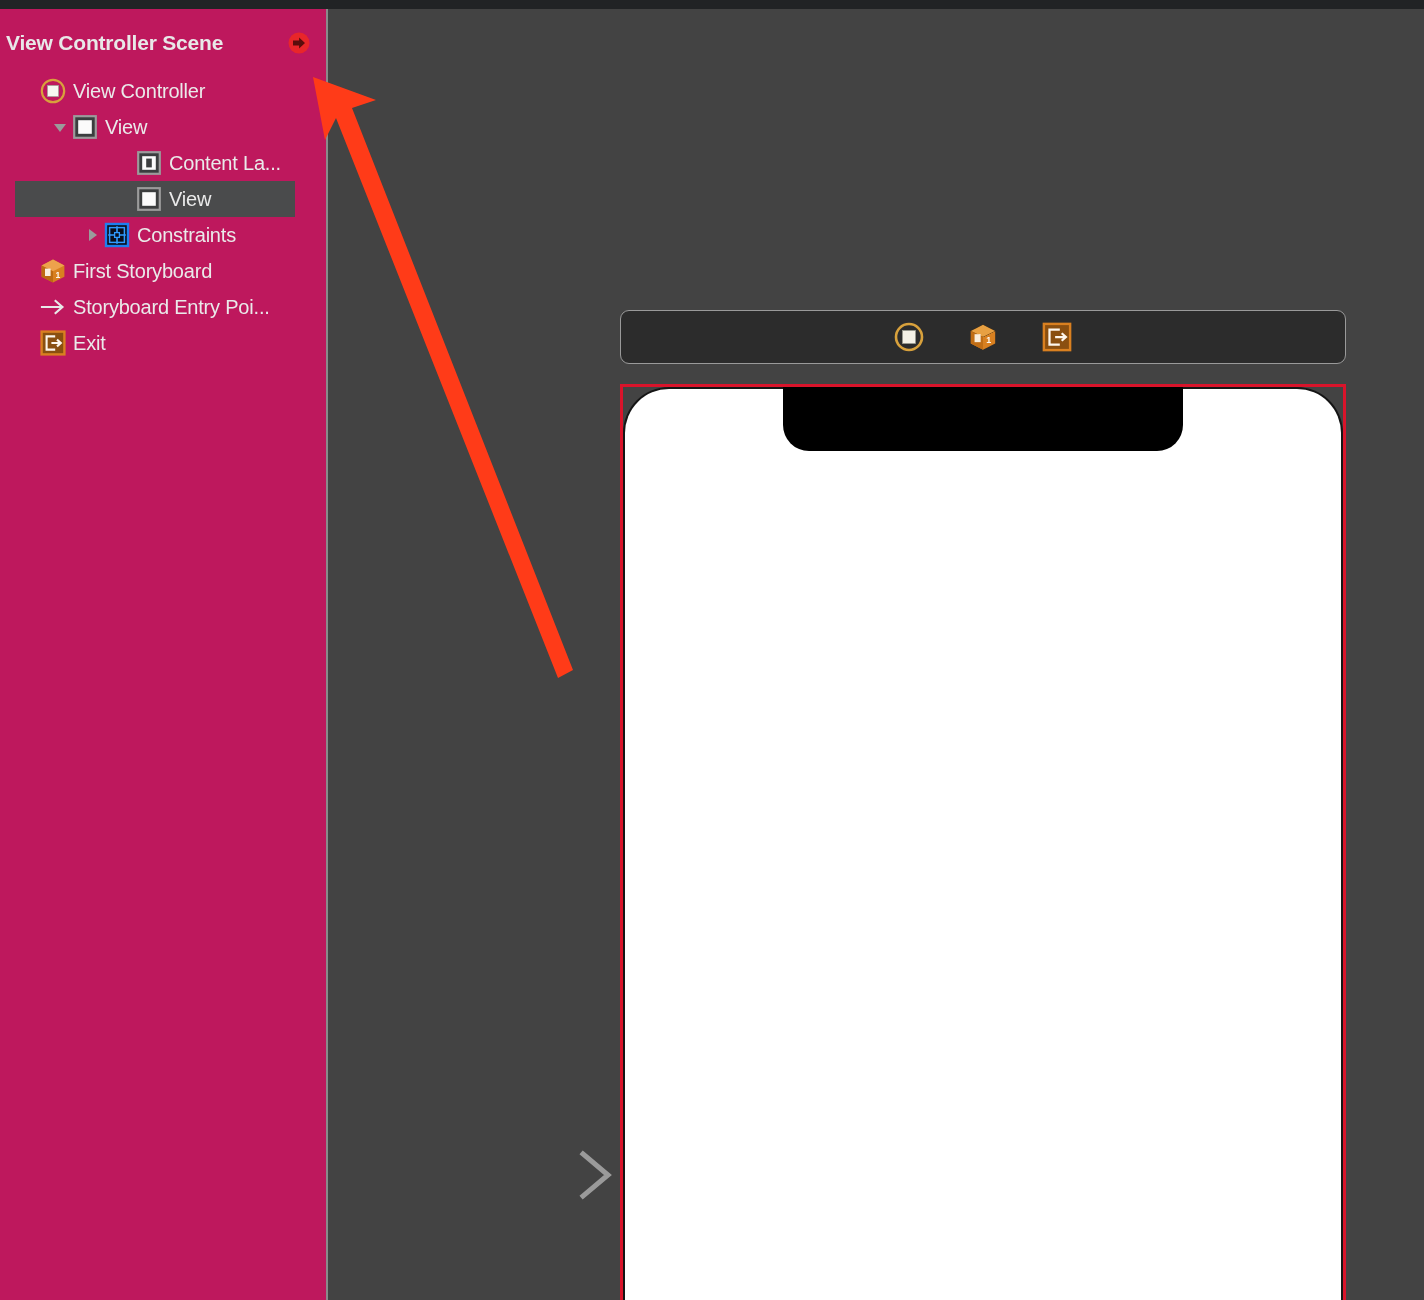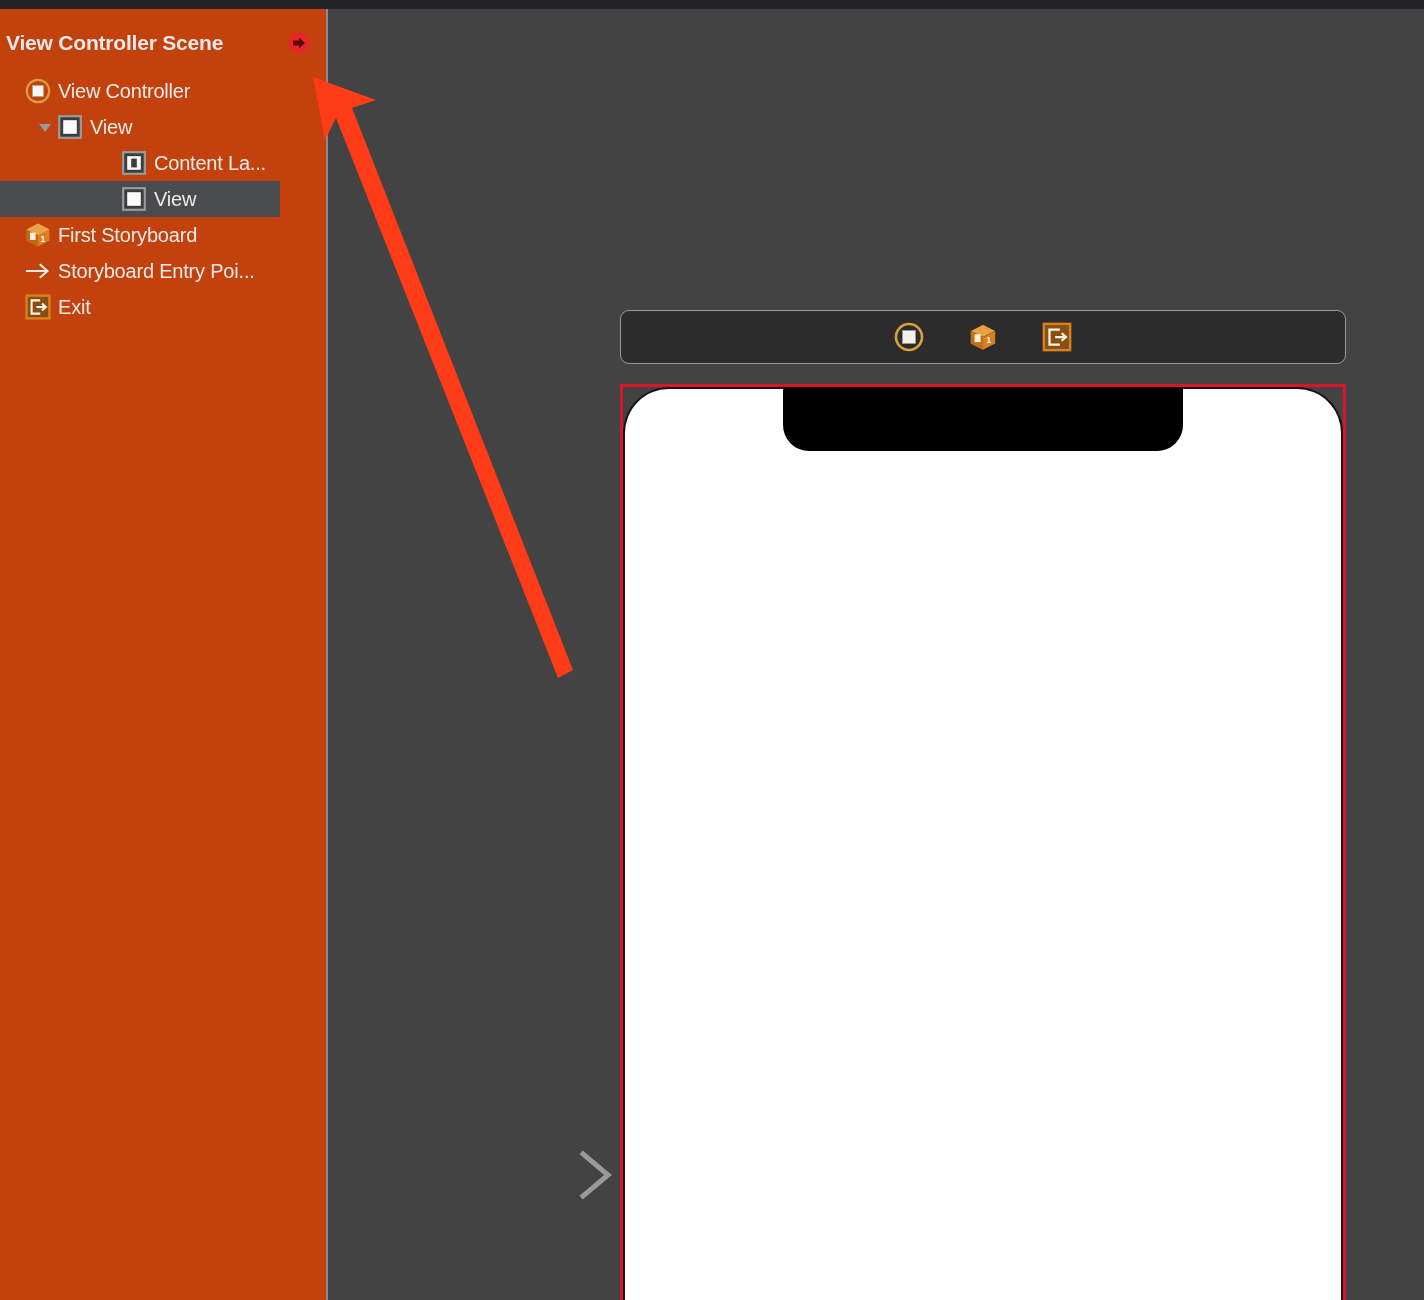--- a/index.html
+++ b/index.html
@@ -30,7 +30,7 @@
     left: 0; top: 9px;
     width: 326px;
     height: 1291px;
-    background: #c2410c;
+    background: #be185d;
     overflow: hidden;
   }
   .sidebar-divider {

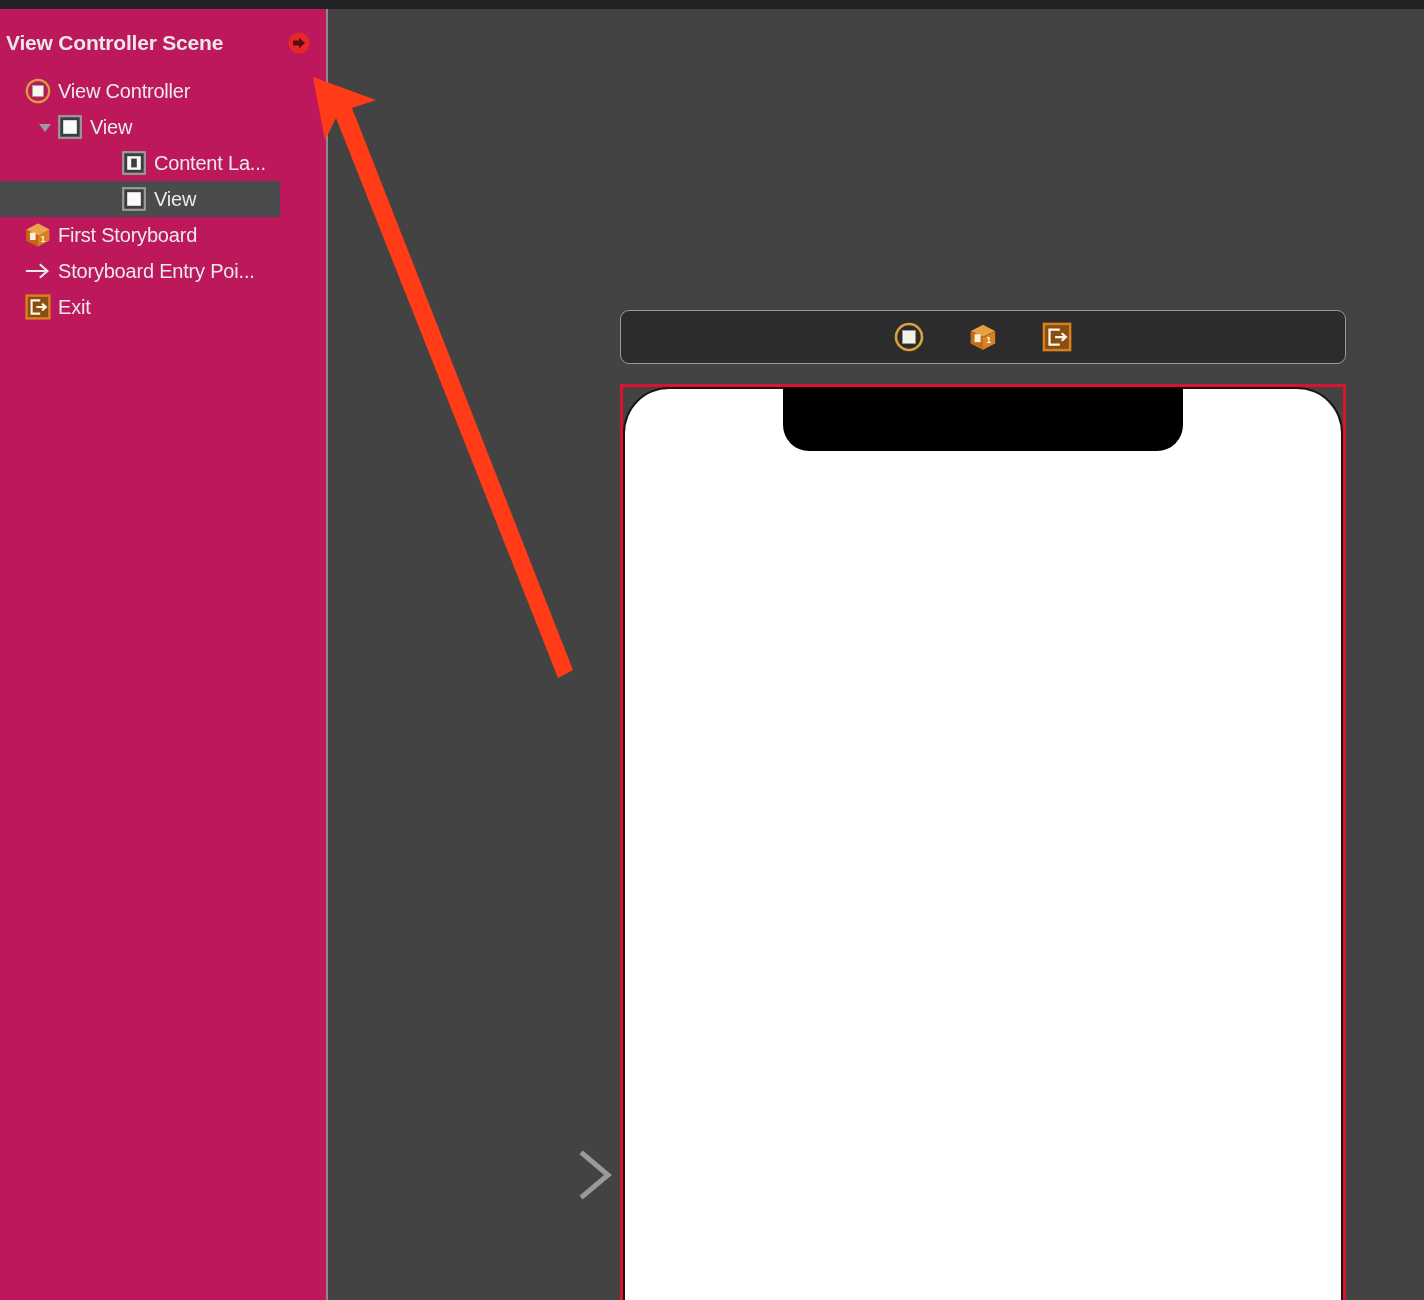--- a/index.html
+++ b/index.html
@@ -63,7 +63,7 @@
   }
 
   
-  .tree { position: absolute; left: 0; top: 64px; width: 280px; }
+  .tree { position: absolute; left: 0; top: 64px; width: 280px; padding-left: 15px; }
   .row {
     position: relative;
     height: 36px;

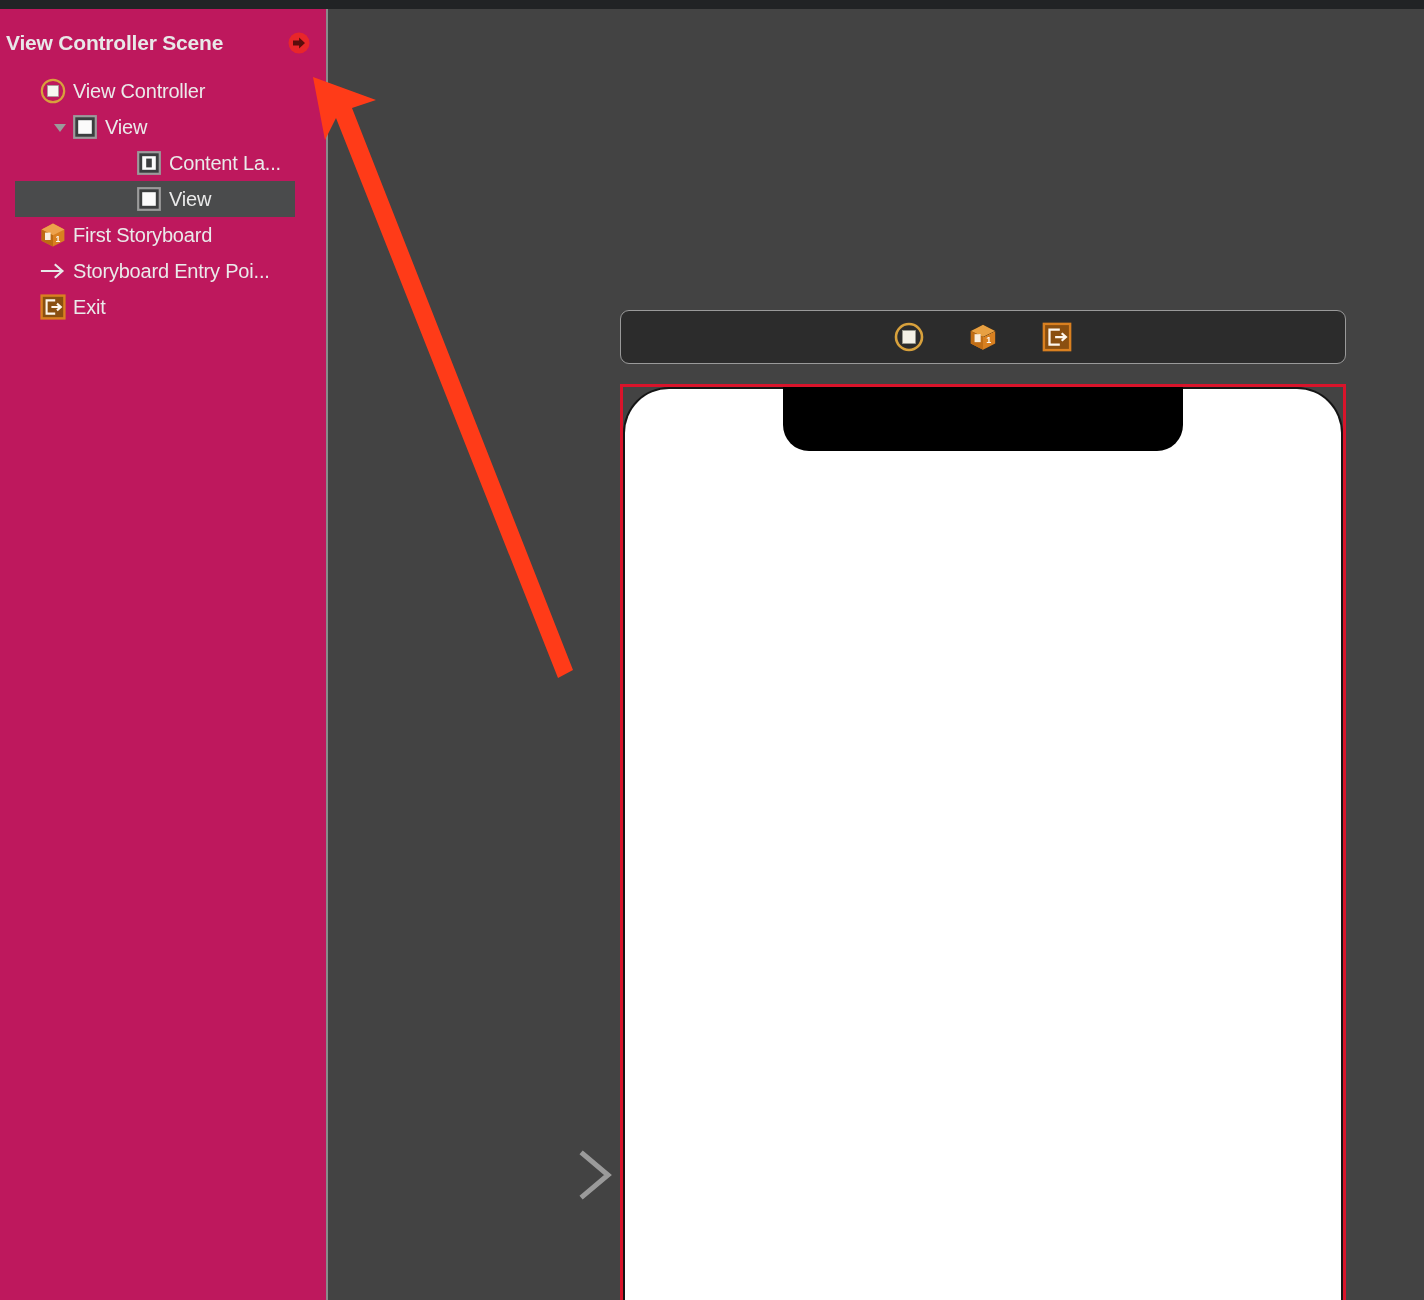--- a/index.html
+++ b/index.html
@@ -250,6 +250,23 @@
           </svg>
         </div>
         <div class="row-label">View</div>
+      </div>
+      <div class="row">
+        <div class="spacer" style="width: 66px;"></div>
+        <div class="disclosure">
+          <svg width="18" height="18" viewBox="0 0 18 18">
+            <path fill="#9b9b9b" d="M6 3 V15 L14 9 Z"></path>
+          </svg>
+        </div>
+        <div class="icon-slot">
+          <svg width="26" height="26" viewBox="0 0 26 26">
+            <rect x="2" y="2" width="22" height="22" fill="#0a0f1c" stroke="#1d7ff0" stroke-width="2.4"></rect>
+            <rect x="5.6" y="5.6" width="14.8" height="14.8" fill="none" stroke="#2f9bff" stroke-width="1.5"></rect>
+            <path d="M13 4.2 V21.8 M4.2 13 H21.8" stroke="#2f9bff" stroke-width="1.6"></path>
+            <rect x="10.6" y="10.6" width="4.8" height="4.8" fill="#0a0f1c" stroke="#2f9bff" stroke-width="1.3"></rect>
+          </svg>
+        </div>
+        <div class="row-label">Constraints</div>
       </div>
       <div class="row">
         <div class="spacer" style="width: 2px;"></div>

